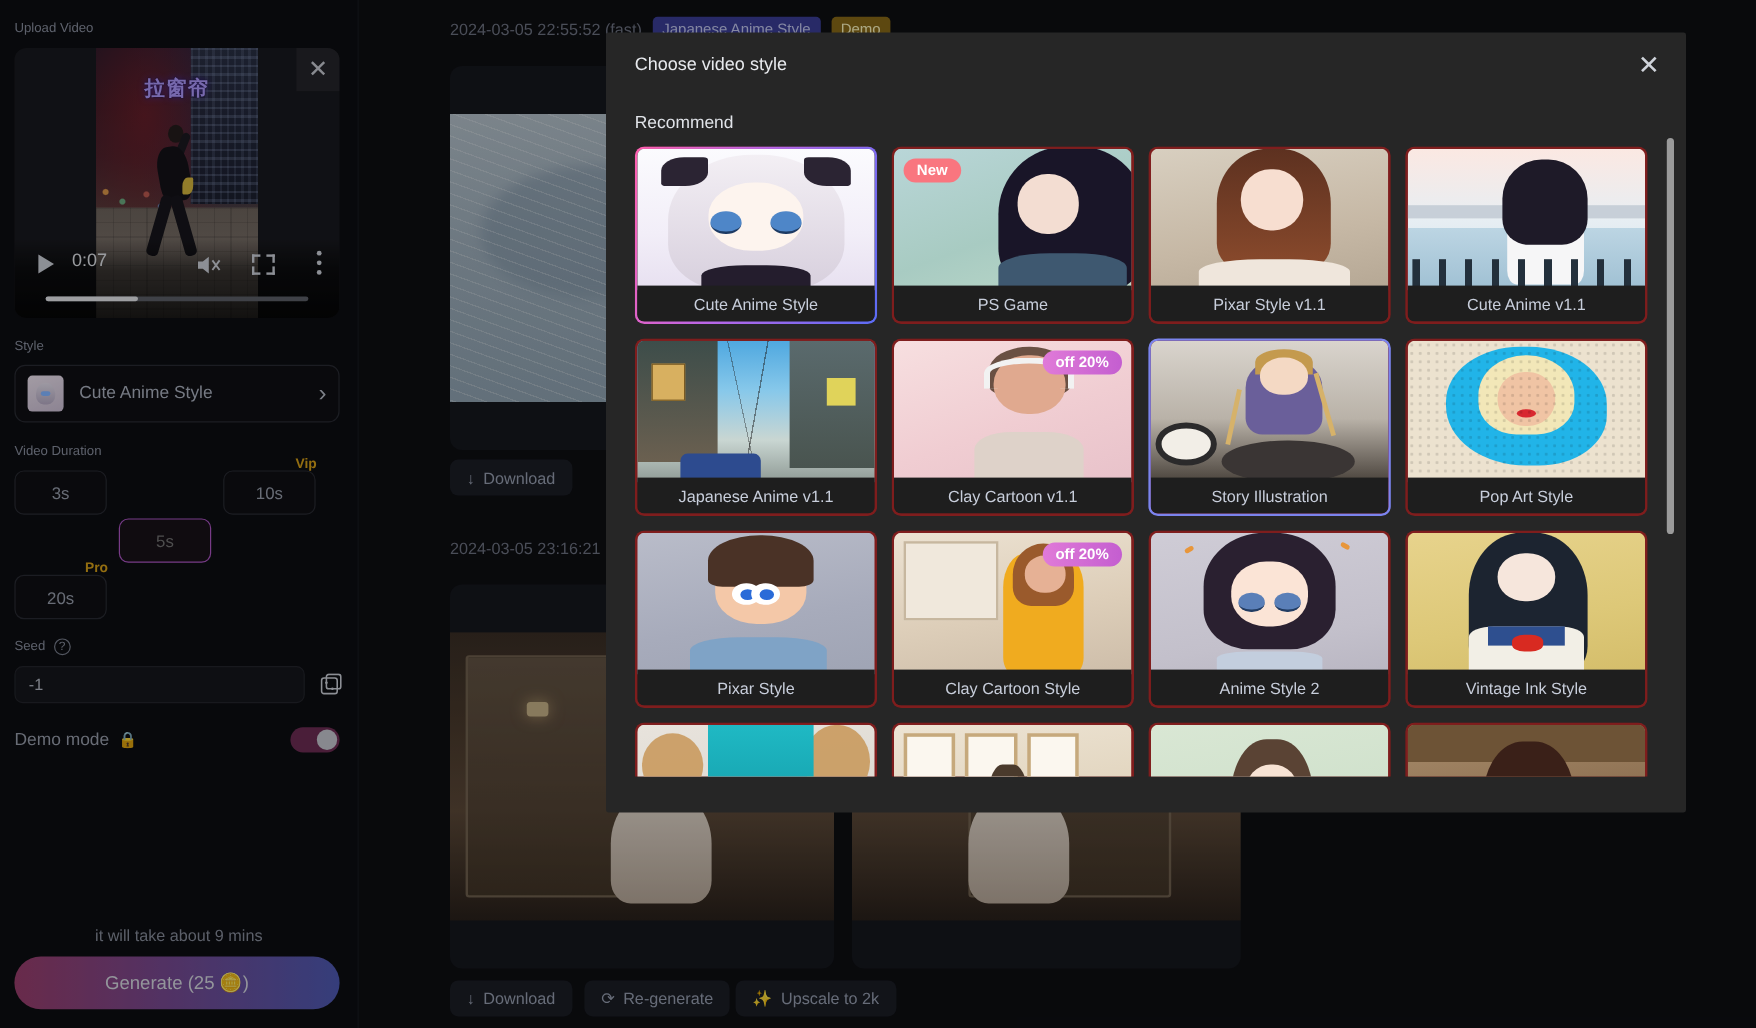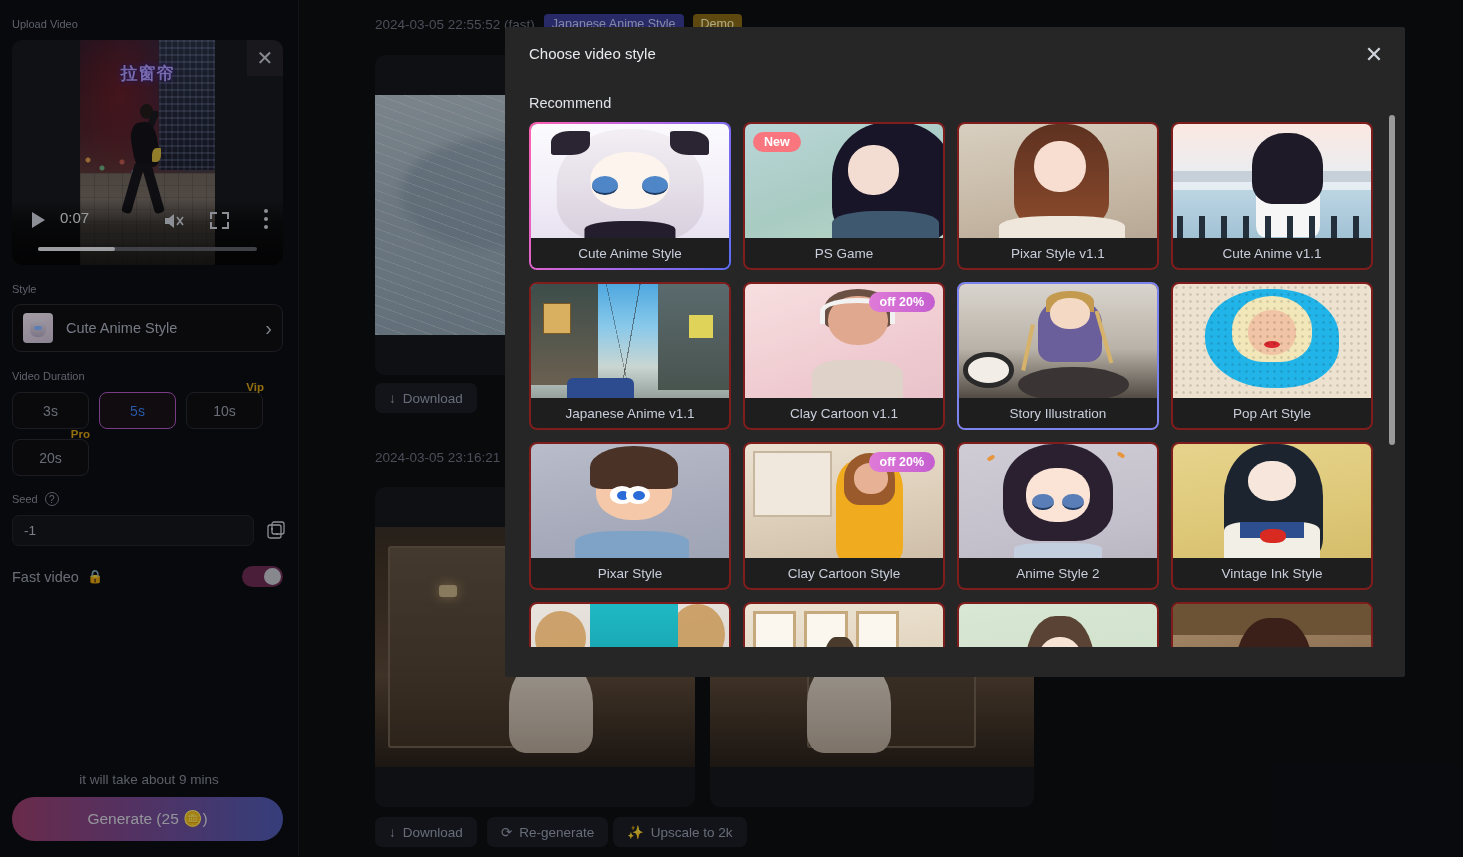--- a/index.html
+++ b/index.html
@@ -109,7 +109,7 @@
     display: flex; align-items: center; justify-content: center;
     font-size: 14px; color: #9aa0ae; position: relative; background:#0f1014; cursor:pointer;
   }
-  .dur-btn.sel { border-color: #b058c8; color:#3b82f6; background:#191219; }
+  .dur-btn.sel { border-color: #b058c8; color:#737373; background:#191219;margin-top:40px; }
   .dur-tag { position: absolute; right: -2px; top: -12px; font-size: 11.5px; font-weight: bold; color: #d9a21a;}
 
   .seed-head{display:flex;align-items:center;gap:7px;margin-top:16px;}

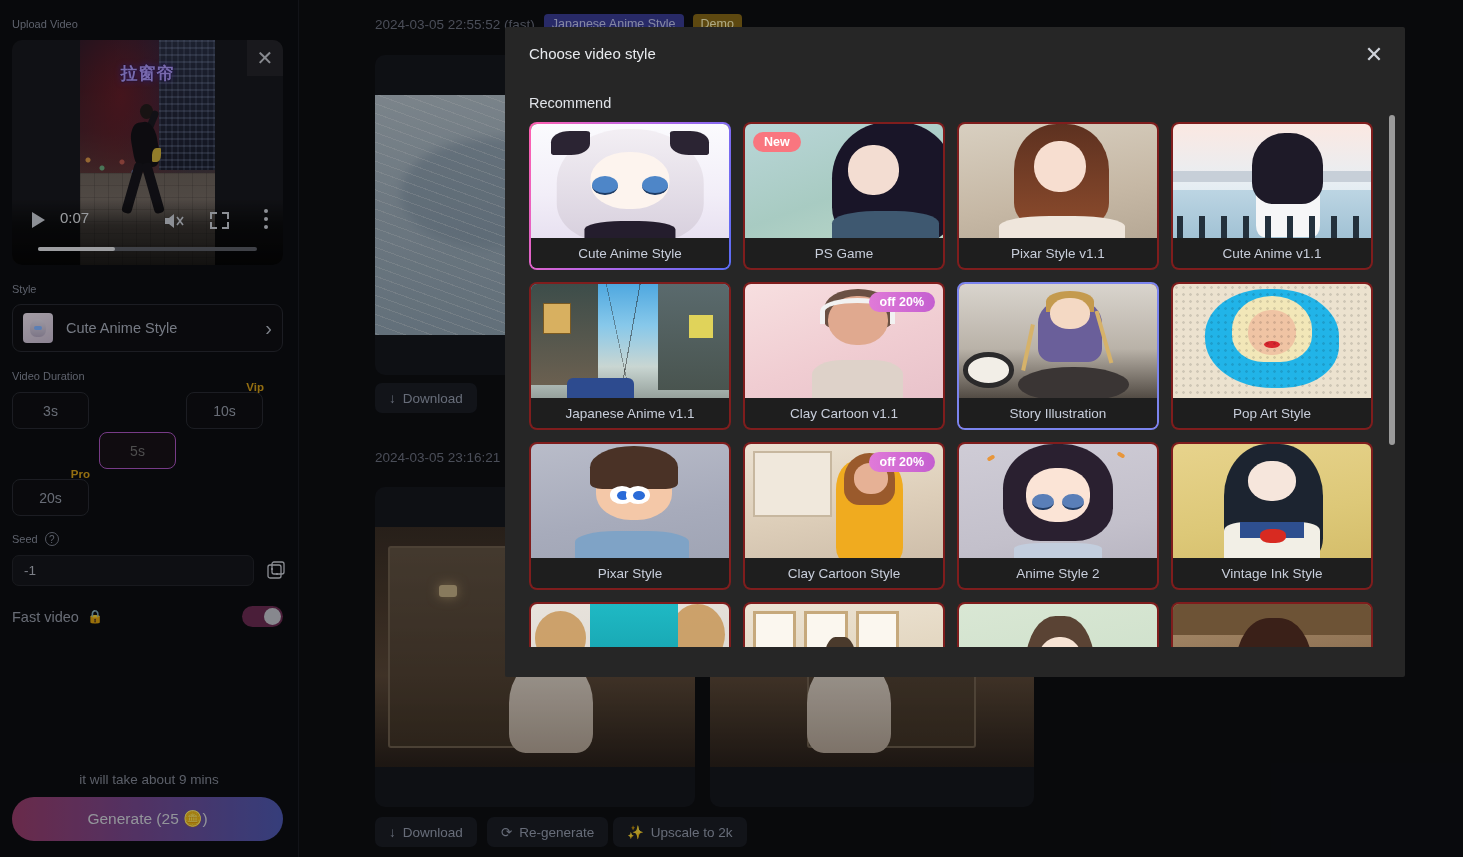--- a/index.html
+++ b/index.html
@@ -399,7 +399,7 @@
     </div>
 
     <div class="fast-row">
-      <span class="fast-label">Fast video</span>
+      <span class="fast-label">Demo mode</span>
       <span class="lock">🔒</span>
       <div class="toggle">
           <b></b>

